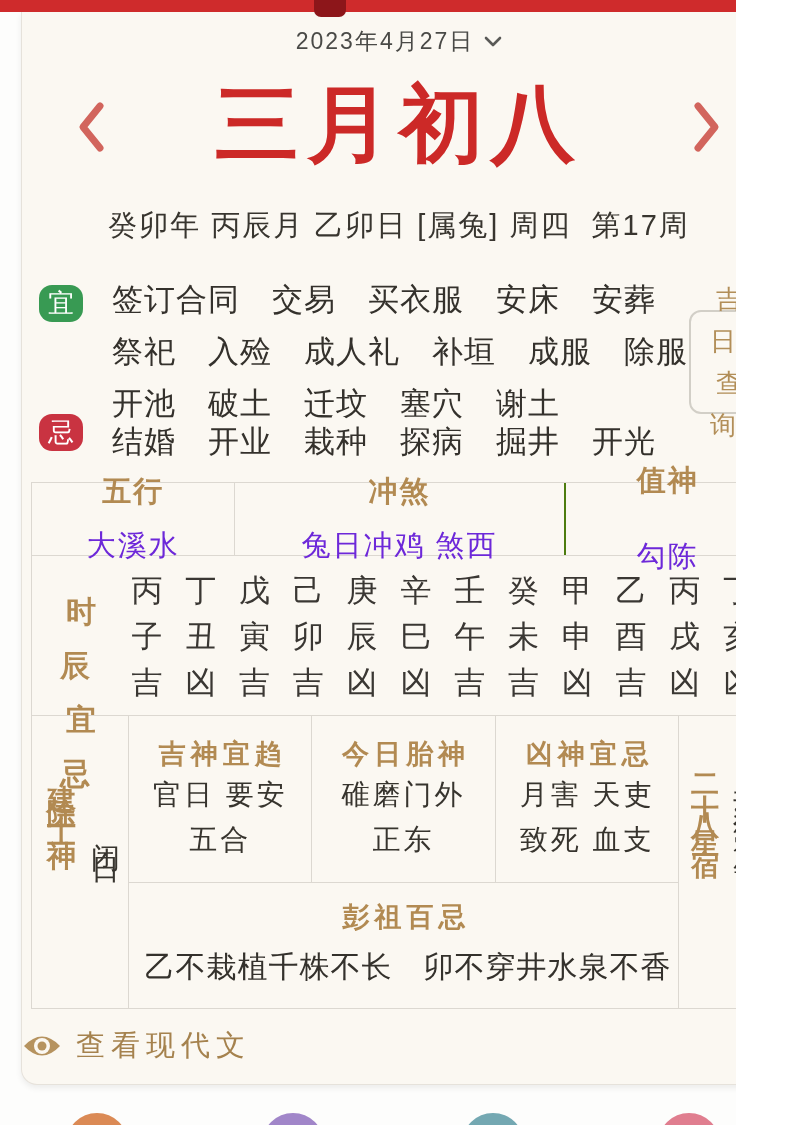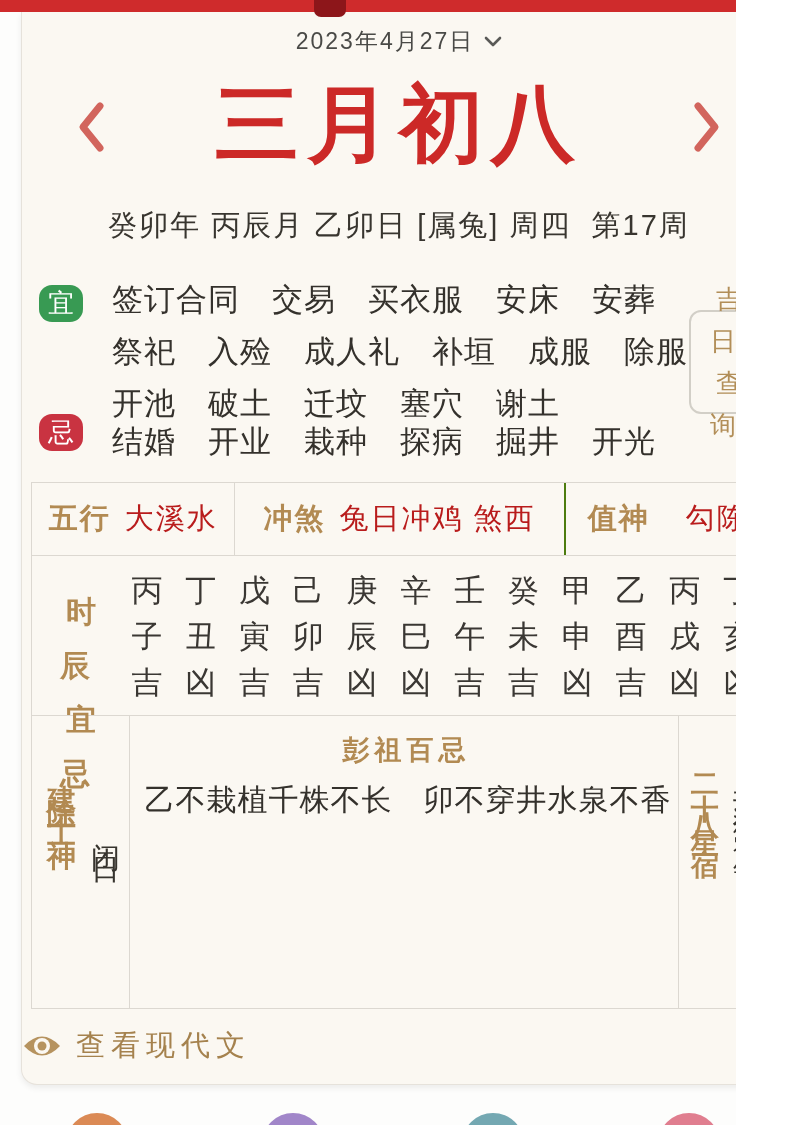--- a/index.html
+++ b/index.html
@@ -51,7 +51,7 @@
   .table { position:absolute; left:9px; top:470px; width:740px; height:527px;
            border:1px solid #dcd8d1; }
   .trow1 { display:flex; height:73px; border-bottom:1px solid #dcd8d1; }
-  .tcell { display:flex; align-items:center; justify-content:center; gap:14px; font-size:29px; }
+  .tcell { display:flex; align-items:center; justify-content:center; gap:14px; font-size:29px;flex-direction:column; }
   .tcell .lbl { color:#b28a52; letter-spacing:2px; font-weight:bold; }
   .tcell .val { color:#b91c1c; letter-spacing:2px; white-space:pre; }
   .c1 { width:204px; border-right:1px solid #dcd8d1; }

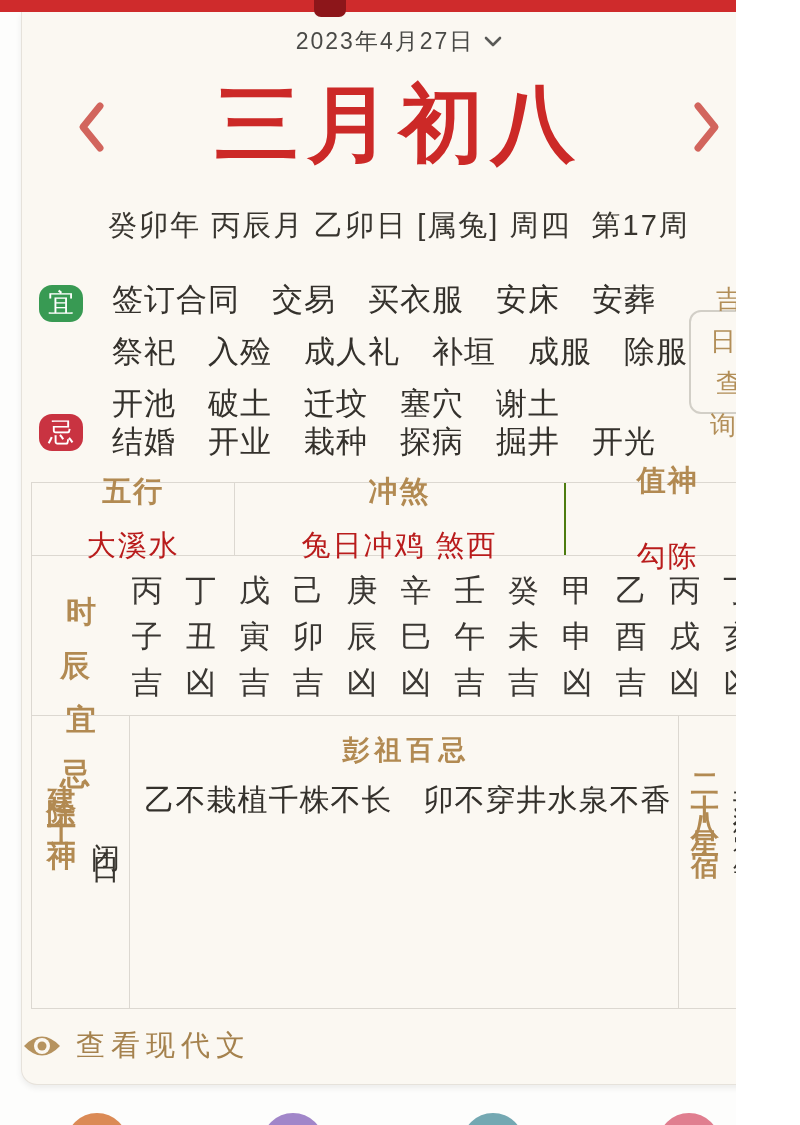--- a/index.html
+++ b/index.html
@@ -53,7 +53,7 @@
   .trow1 { display:flex; height:73px; border-bottom:1px solid #dcd8d1; }
   .tcell { display:flex; align-items:center; justify-content:center; gap:14px; font-size:29px;flex-direction:column; }
   .tcell .lbl { color:#b28a52; letter-spacing:2px; font-weight:bold; }
-  .tcell .val { color:#b91c1c; letter-spacing:2px; white-space:pre; }
+  .tcell .val { color:#6d28d9; letter-spacing:2px; white-space:pre; }
   .c1 { width:204px; border-right:1px solid #dcd8d1; }
   .c2 { width:331px; border-right:2px solid #4d7c0f; }
   .c3 { width:205px;gap:36px; }

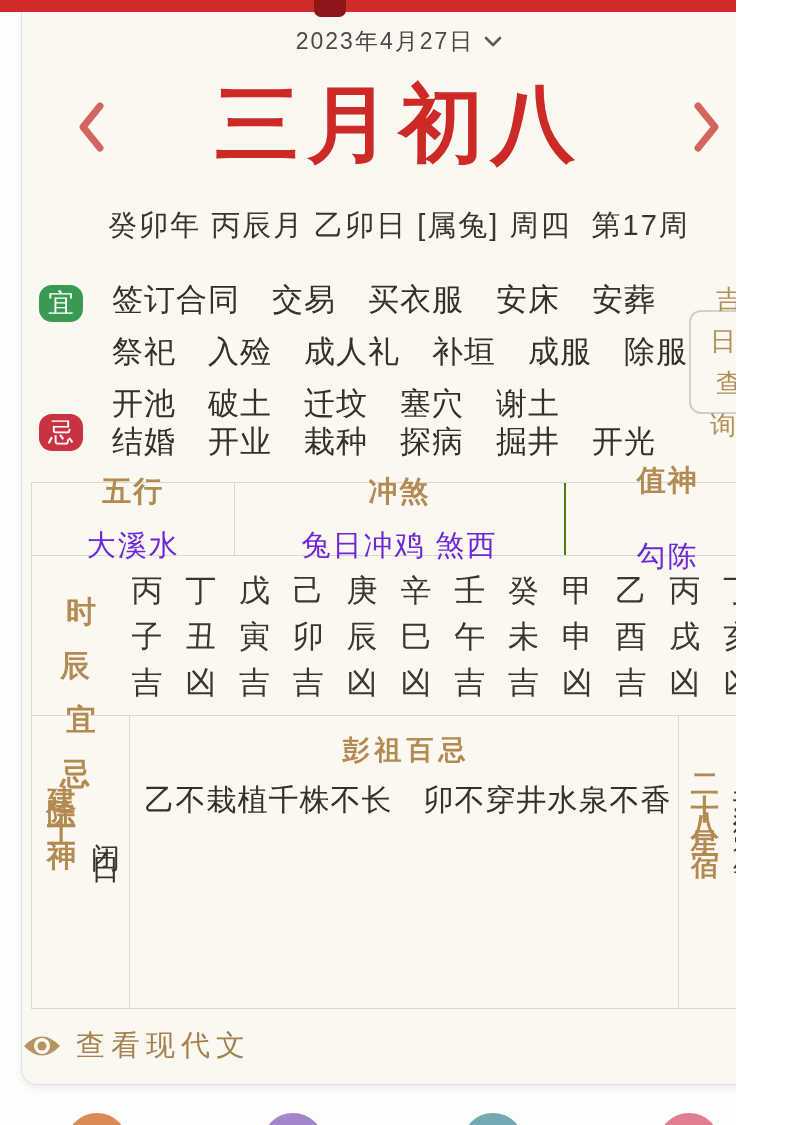--- a/index.html
+++ b/index.html
@@ -231,6 +231,23 @@
         </div>
 
         <div class="mid-wrap">
+          <div class="mid-top">
+            <div class="god-cell g1">
+              <div class="hdr">吉神宜趋</div>
+              <div class="vline">官日 要安</div>
+              <div class="vline">五合</div>
+            </div>
+            <div class="god-cell g2">
+              <div class="hdr">今日胎神</div>
+              <div class="vline">碓磨门外</div>
+              <div class="vline">正东</div>
+            </div>
+            <div class="god-cell g3">
+              <div class="hdr">凶神宜忌</div>
+              <div class="vline">月害 天吏</div>
+              <div class="vline">致死 血支</div>
+            </div>
+          </div>
           <div class="pengzu">
             <div class="hdr">彭祖百忌</div>
             <div class="val">乙不栽植千株不长　卯不穿井水泉不香</div>

